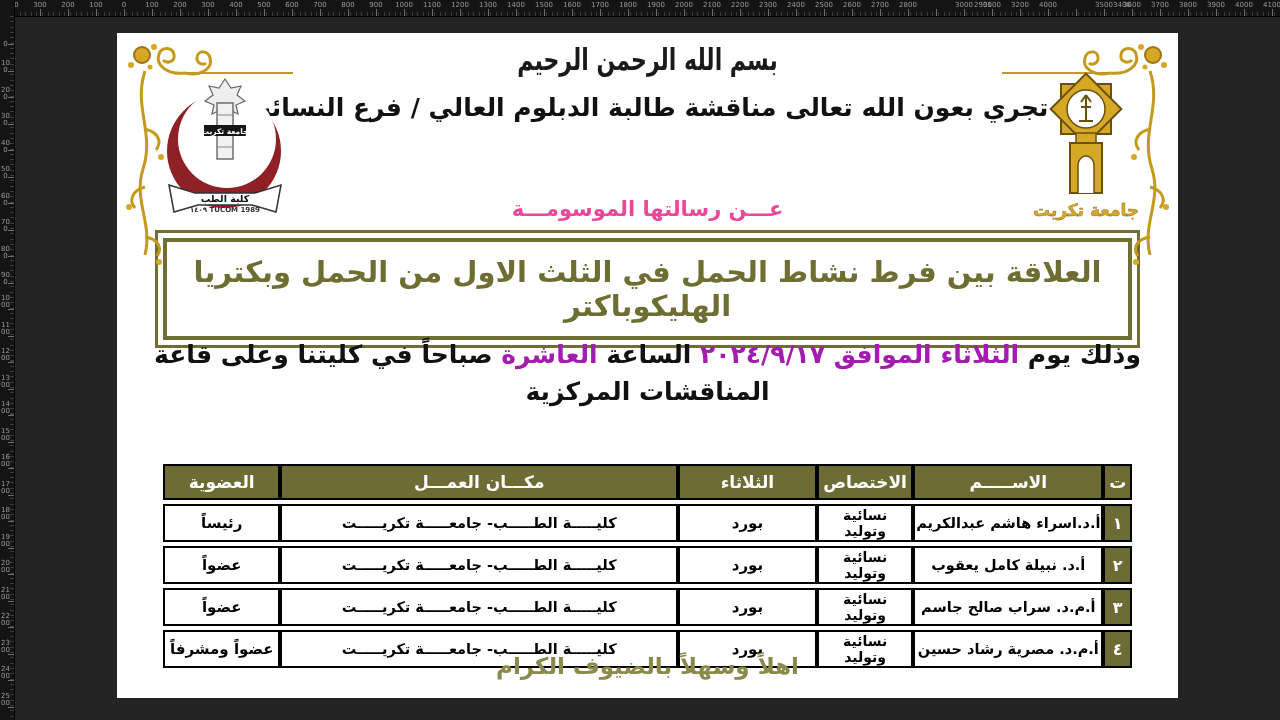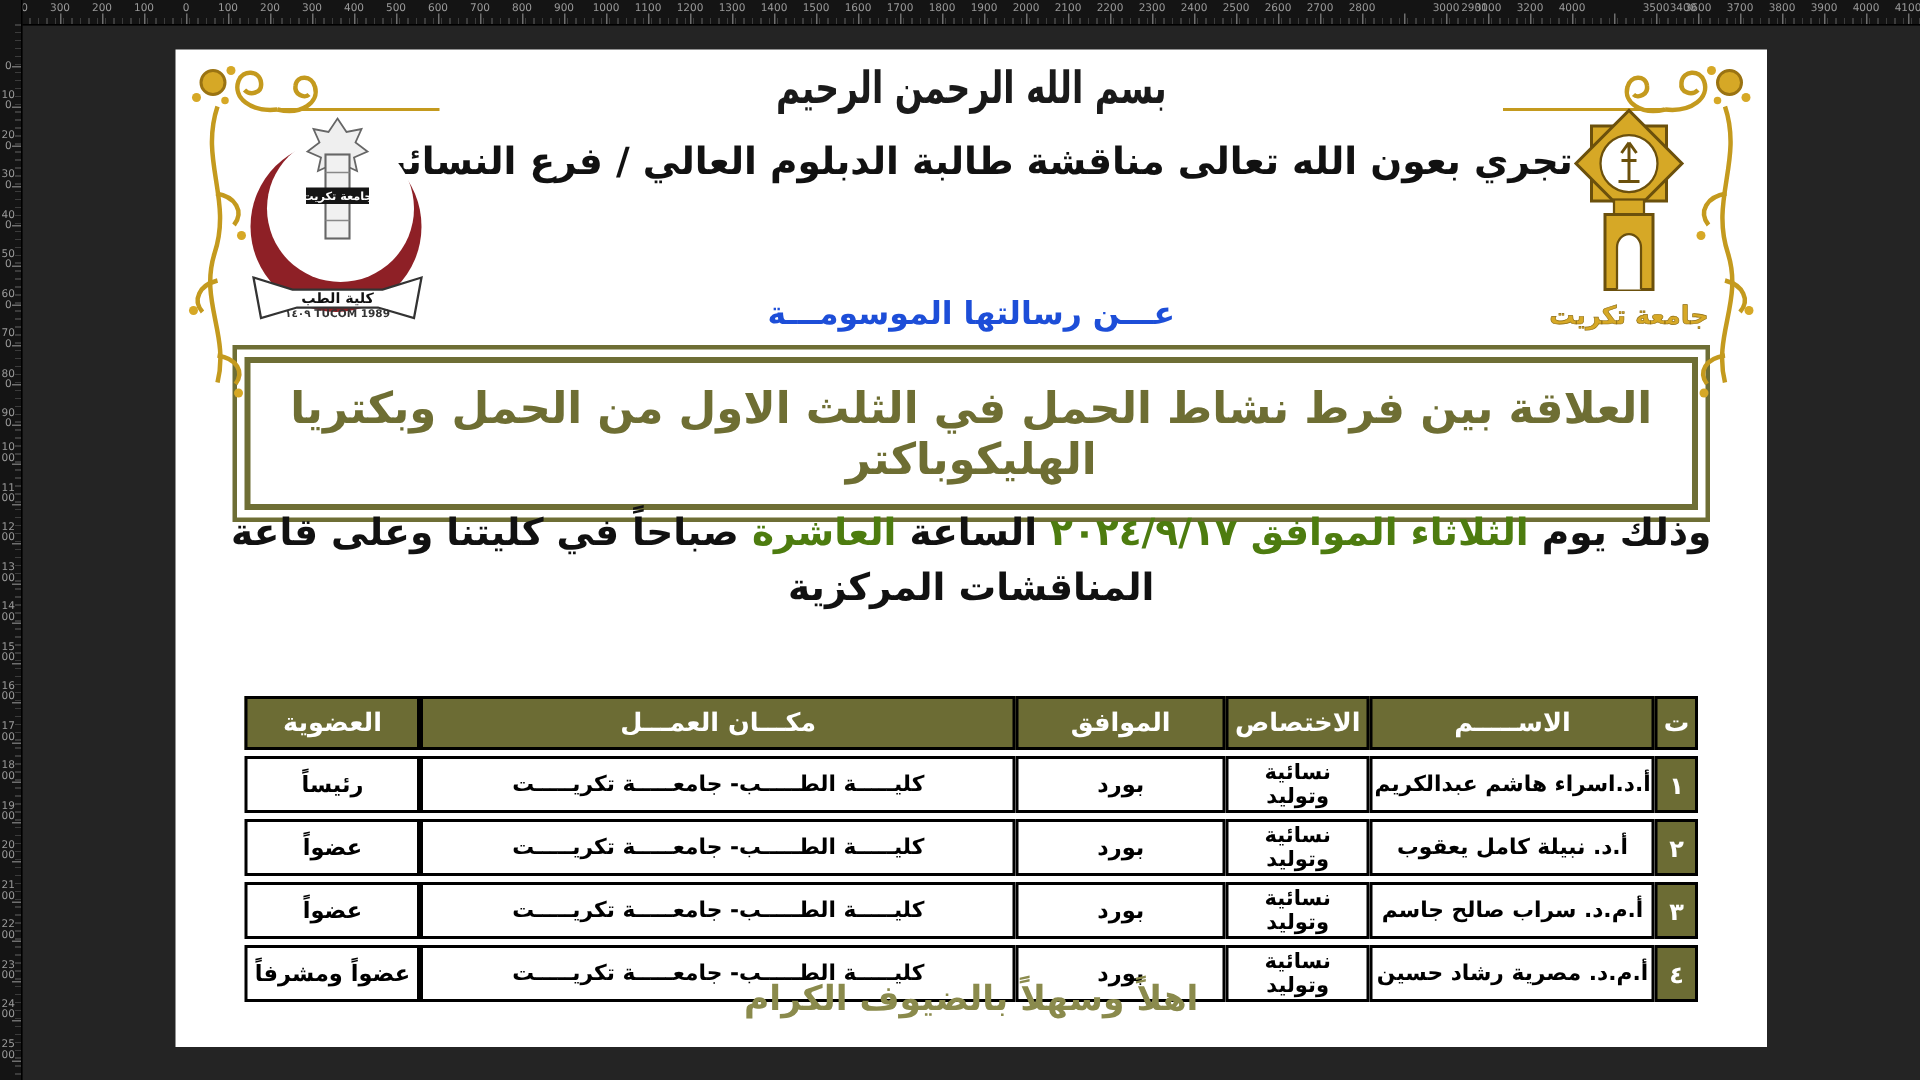--- a/index.html
+++ b/index.html
@@ -27,7 +27,7 @@
              transform:scaleY(1.35);transform-origin:top;}
   .line1{top:60px;font-size:25px;font-weight:bold;color:#111;}
   .cand-name{top:94px;font-size:45px;font-weight:bold;color:#7b7b45;}
-  .line2{top:164px;font-size:21px;font-weight:bold;color:#1d4ed8;}
+  .line2{top:164px;font-size:21px;font-weight:bold;color:#ec4899;}
   .title-box{position:absolute;left:38px;right:38px;top:197px;border:3px solid #6e6e35;padding:5px;}
   .title-box-inner{border:4px solid #6e6e35;padding:13px 8px;text-align:center;
              font-size:29px;font-weight:bold;color:#6e6e33;}

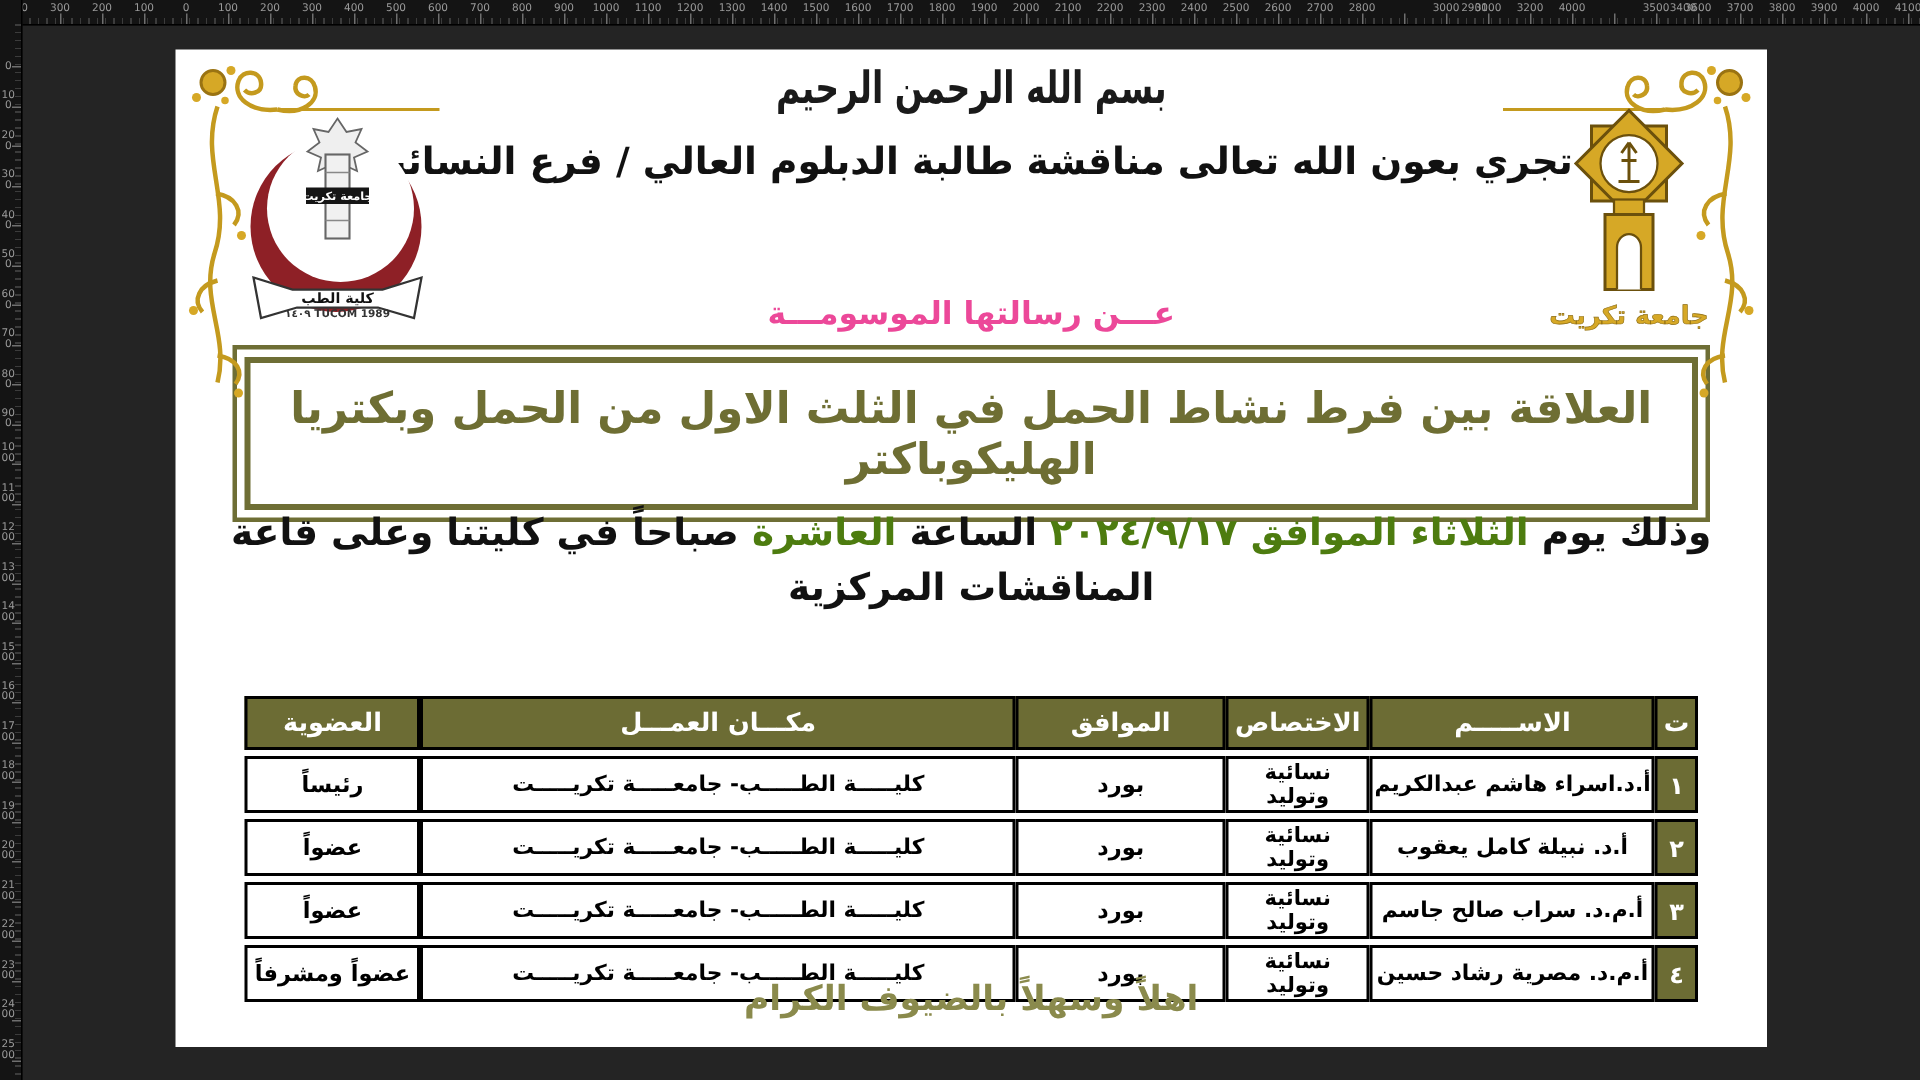--- a/index.html
+++ b/index.html
@@ -32,7 +32,7 @@
   .title-box-inner{border:4px solid #6e6e35;padding:13px 8px;text-align:center;
              font-size:29px;font-weight:bold;color:#6e6e33;}
   .date-block{top:303px;right:28px;left:28px;font-size:25px;font-weight:bold;color:#111;line-height:37px;}
-  .hl{color:#4d7c0f;}
+  .hl{color:#a21caf;}
   .committee{top:382px;font-size:19px;font-weight:bold;color:#111;}
   .table-wrap{position:absolute;top:427px;left:46px;width:969px;}
   table{width:100%;border-collapse:separate;border-spacing:0 4px;direction:rtl;}

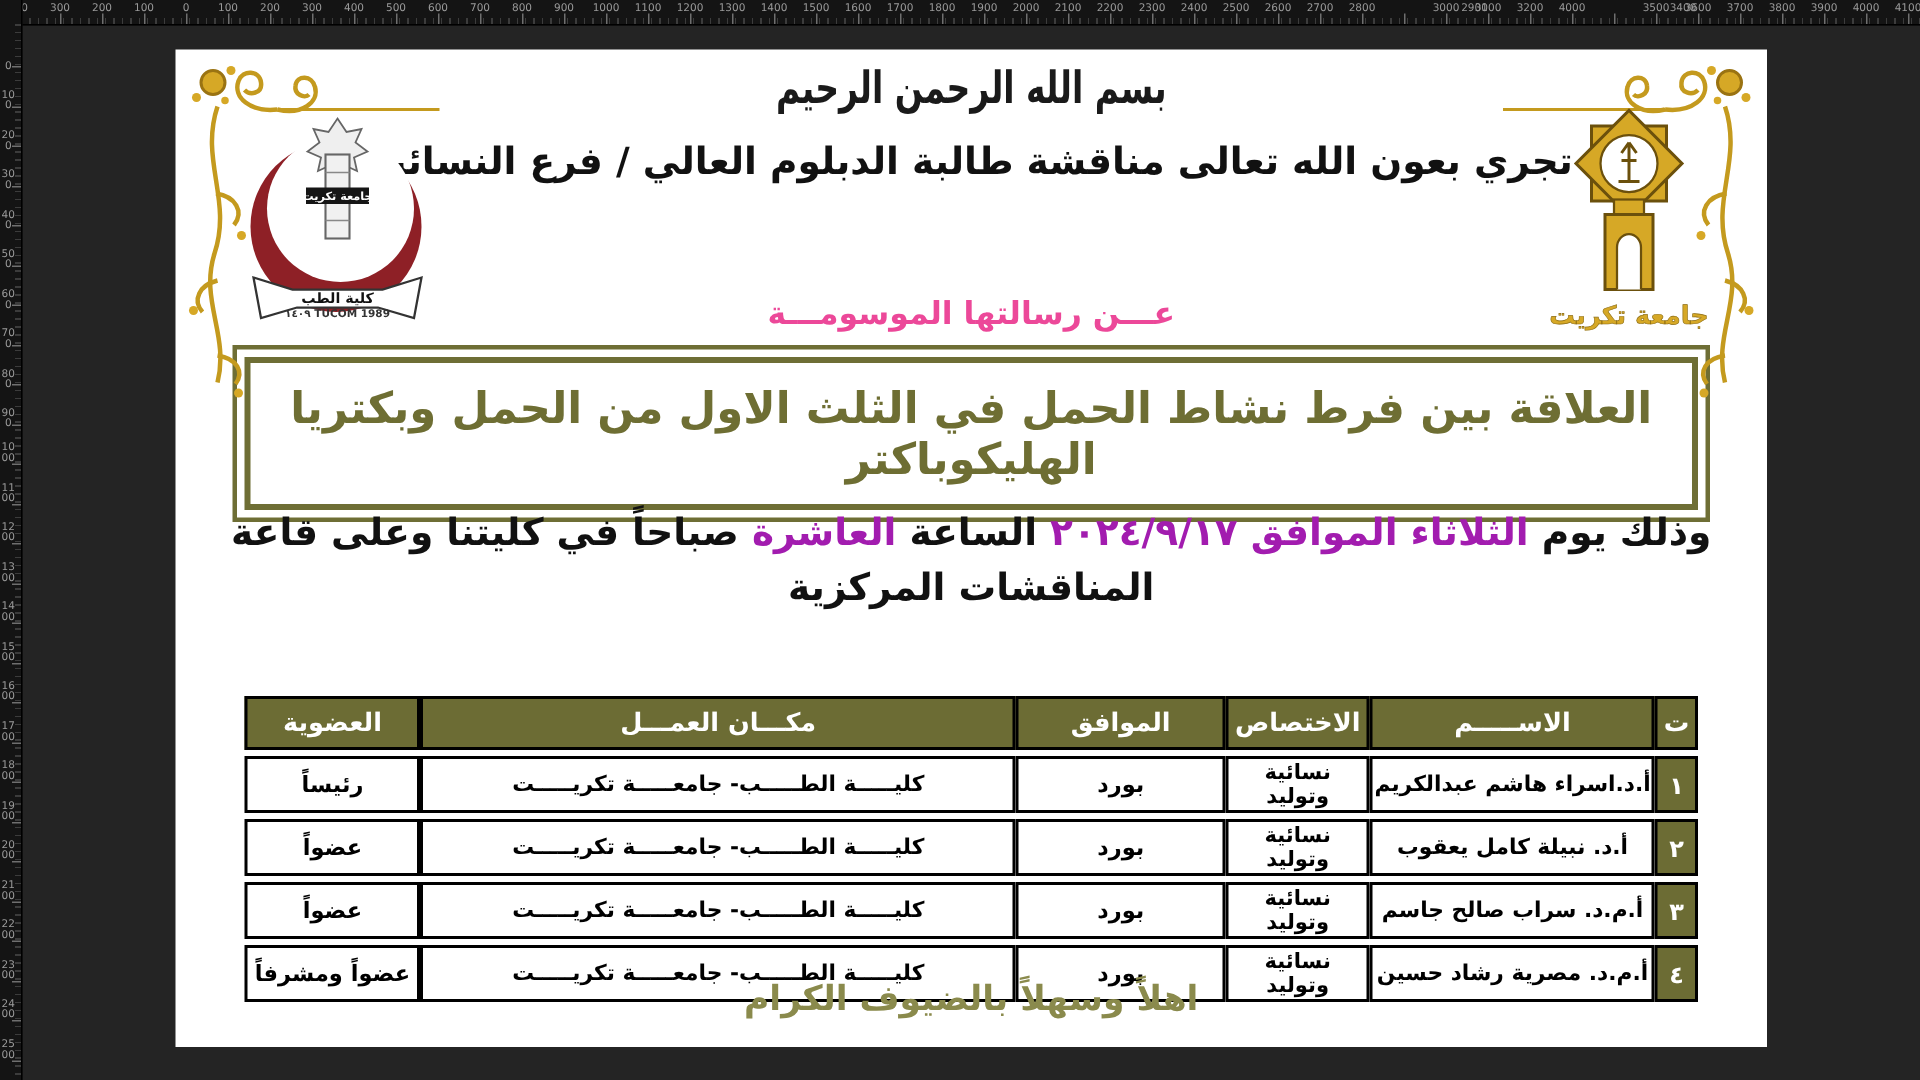--- a/index.html
+++ b/index.html
@@ -296,7 +296,7 @@
               <th>ت</th>
               <th>الاســـــم</th>
               <th>الاختصاص</th>
-              <th>الموافق</th>
+              <th>الثلاثاء</th>
               <th>مكـــان العمـــل</th>
               <th>العضوية</th>
             </tr>

